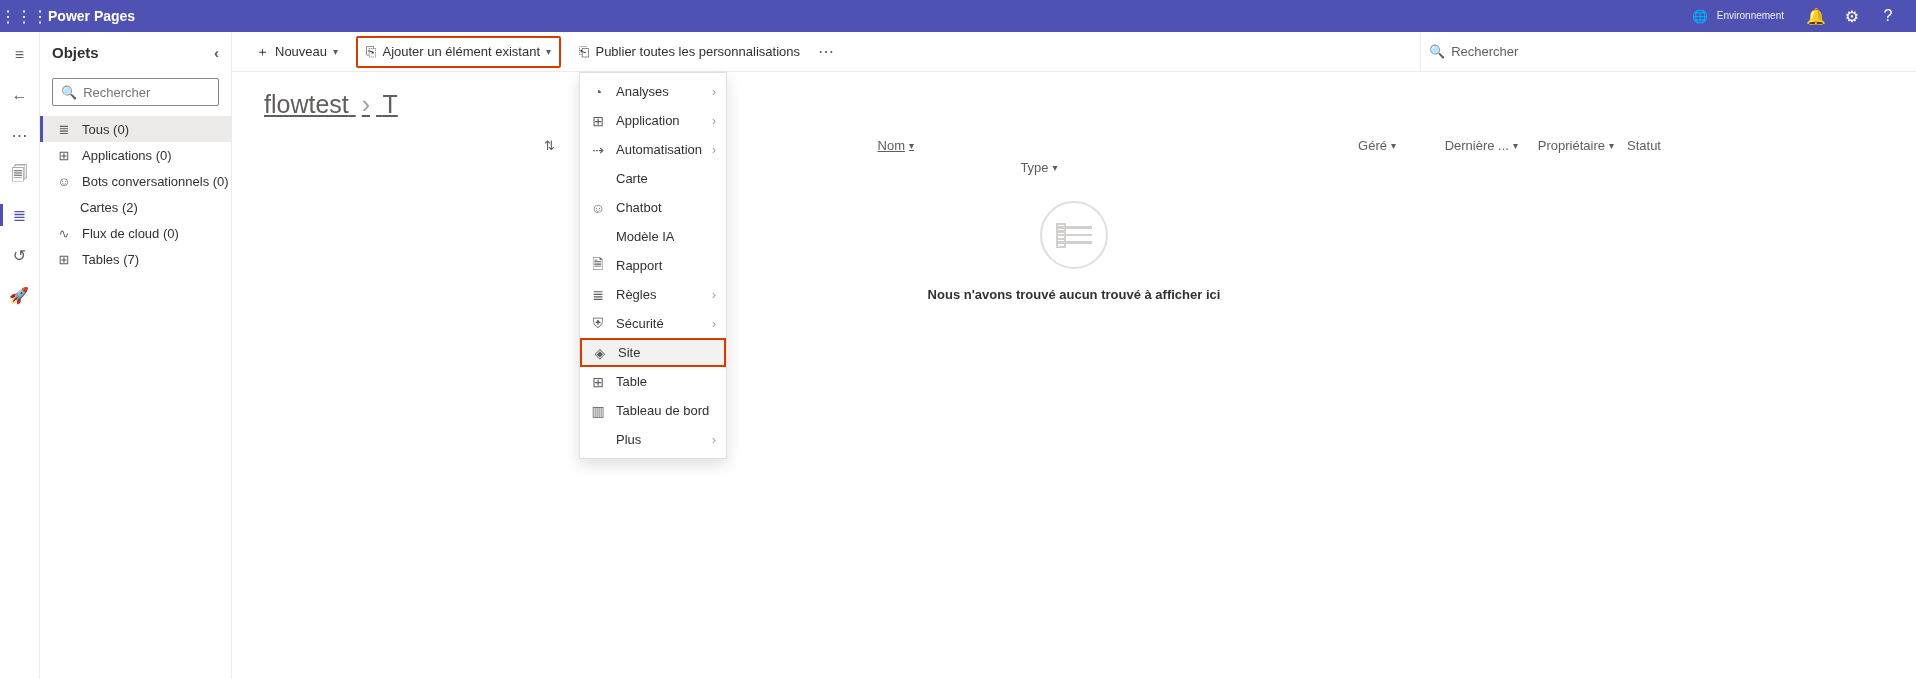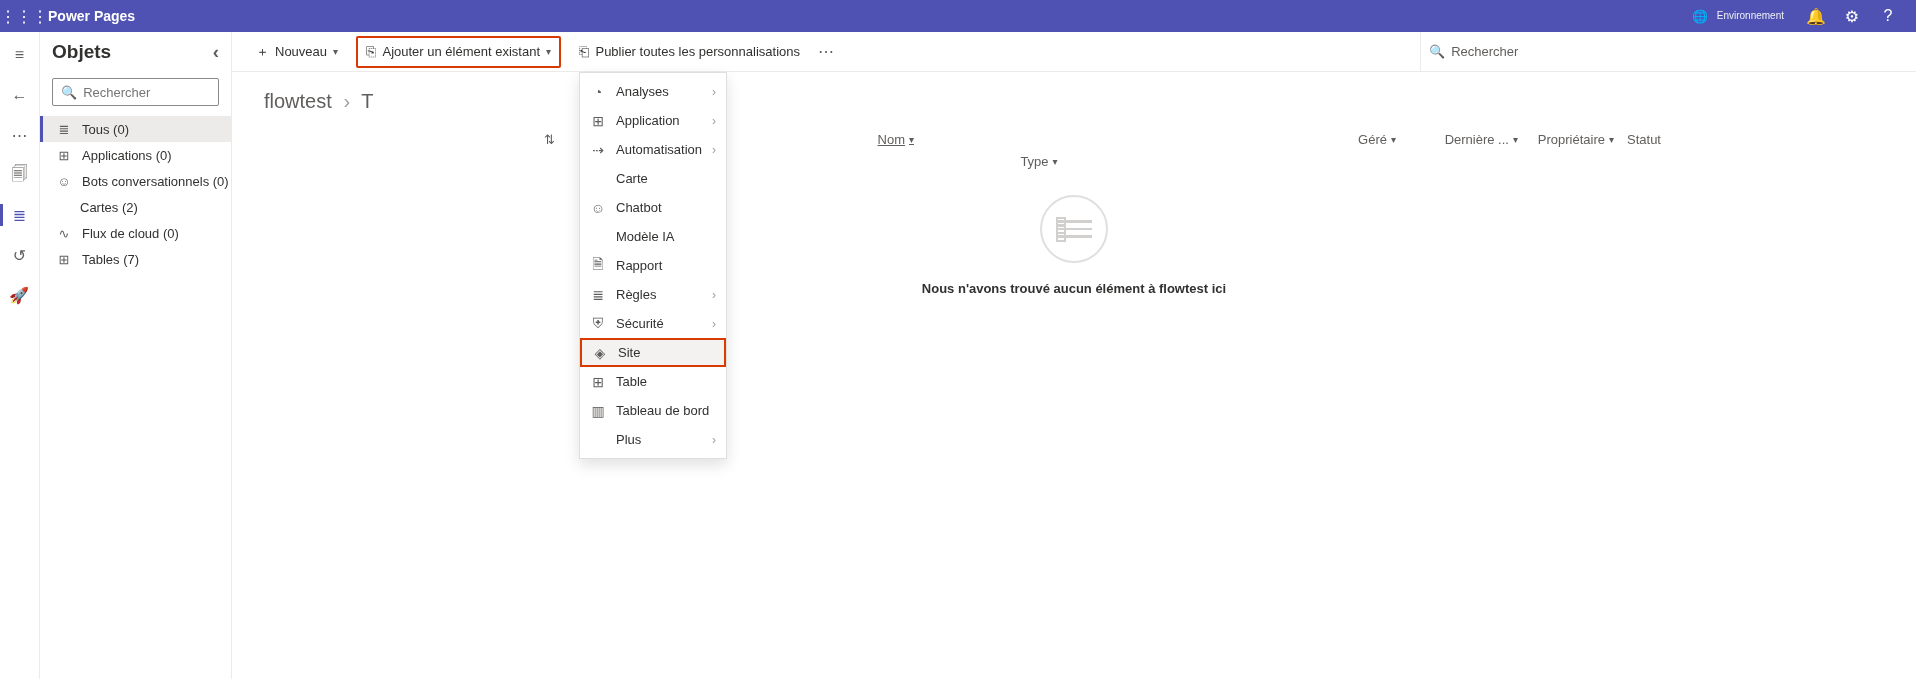--- a/index.html
+++ b/index.html
@@ -28,7 +28,7 @@
 
   
   .leftpane { width: 192px; border-right: 1px solid #edebe9; display:flex; flex-direction:column; }
-  .lp-head { height: 40px; display:flex; align-items:center; padding: 0 12px; font-weight:600; font-size:19px; justify-content:space-between; }
+  .lp-head { height: 40px; display:flex; align-items:center; padding: 0 12px; font-weight:600; font-size:15px; justify-content:space-between; }
   .lp-head .chev { color:#605e5c; }
   .lp-search { padding: 6px 12px 10px; }
   .lp-search-box { border:1px solid #8a8886; height:28px; border-radius:2px; display:flex; align-items:center; padding:0 8px; color:#605e5c; gap:6px; }

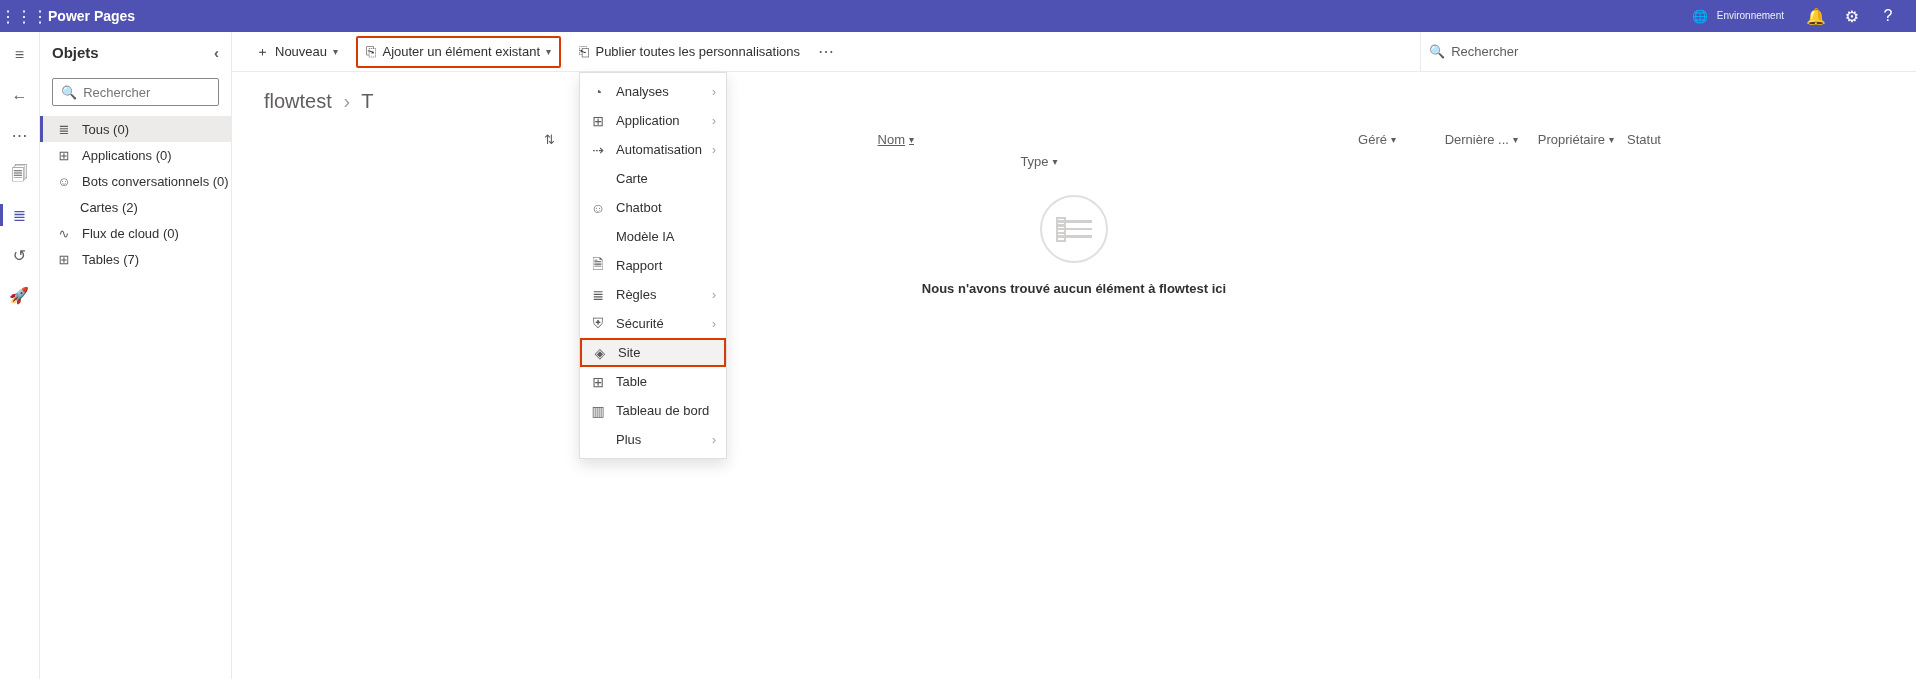--- a/index.html
+++ b/index.html
@@ -47,7 +47,7 @@
   .cmd-btn.highlight { border:2px solid #d83b01; border-radius:2px; }
   .cmd-right-search { margin-left:auto; display:flex; align-items:center; gap:6px; color:#605e5c; width:480px; padding-left:8px; border-left:1px solid #edebe9; height:40px; }
 
-  .breadcrumb { padding: 18px 32px 8px; color:#605e5c; font-size:20px; }
+  .breadcrumb { padding: 18px 32px 8px; color:#605e5c; font-size:25px;text-decoration:underline; }
   .breadcrumb .sep { margin: 0 6px; color:#a19f9d; }
 
   .cols { display:flex; align-items:center; height:36px; padding-left:302px; color:#605e5c; font-size:13px; gap:0; }

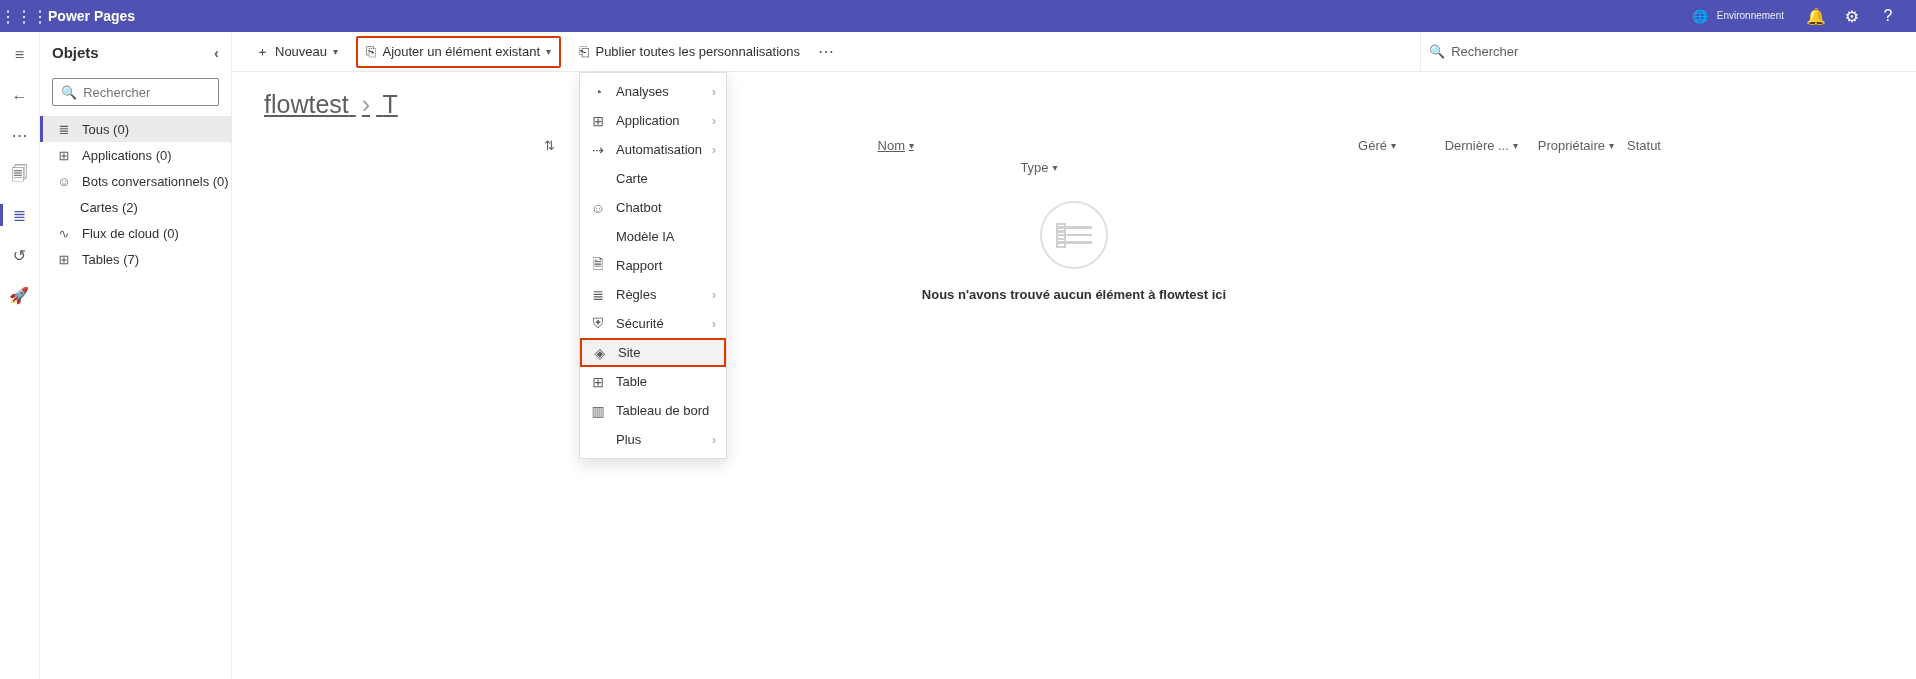--- a/index.html
+++ b/index.html
@@ -216,7 +216,7 @@
           <div class="row"></div>
           <div class="row"></div>
       </div>
-      <div class="empty-text">Nous n'avons trouvé aucun élément à flowtest ici</div>
+      <div class="empty-text">Nous n'avons trouvé aucun trouvé à afficher ici</div>
     </div>
 
     <div class="menu">

